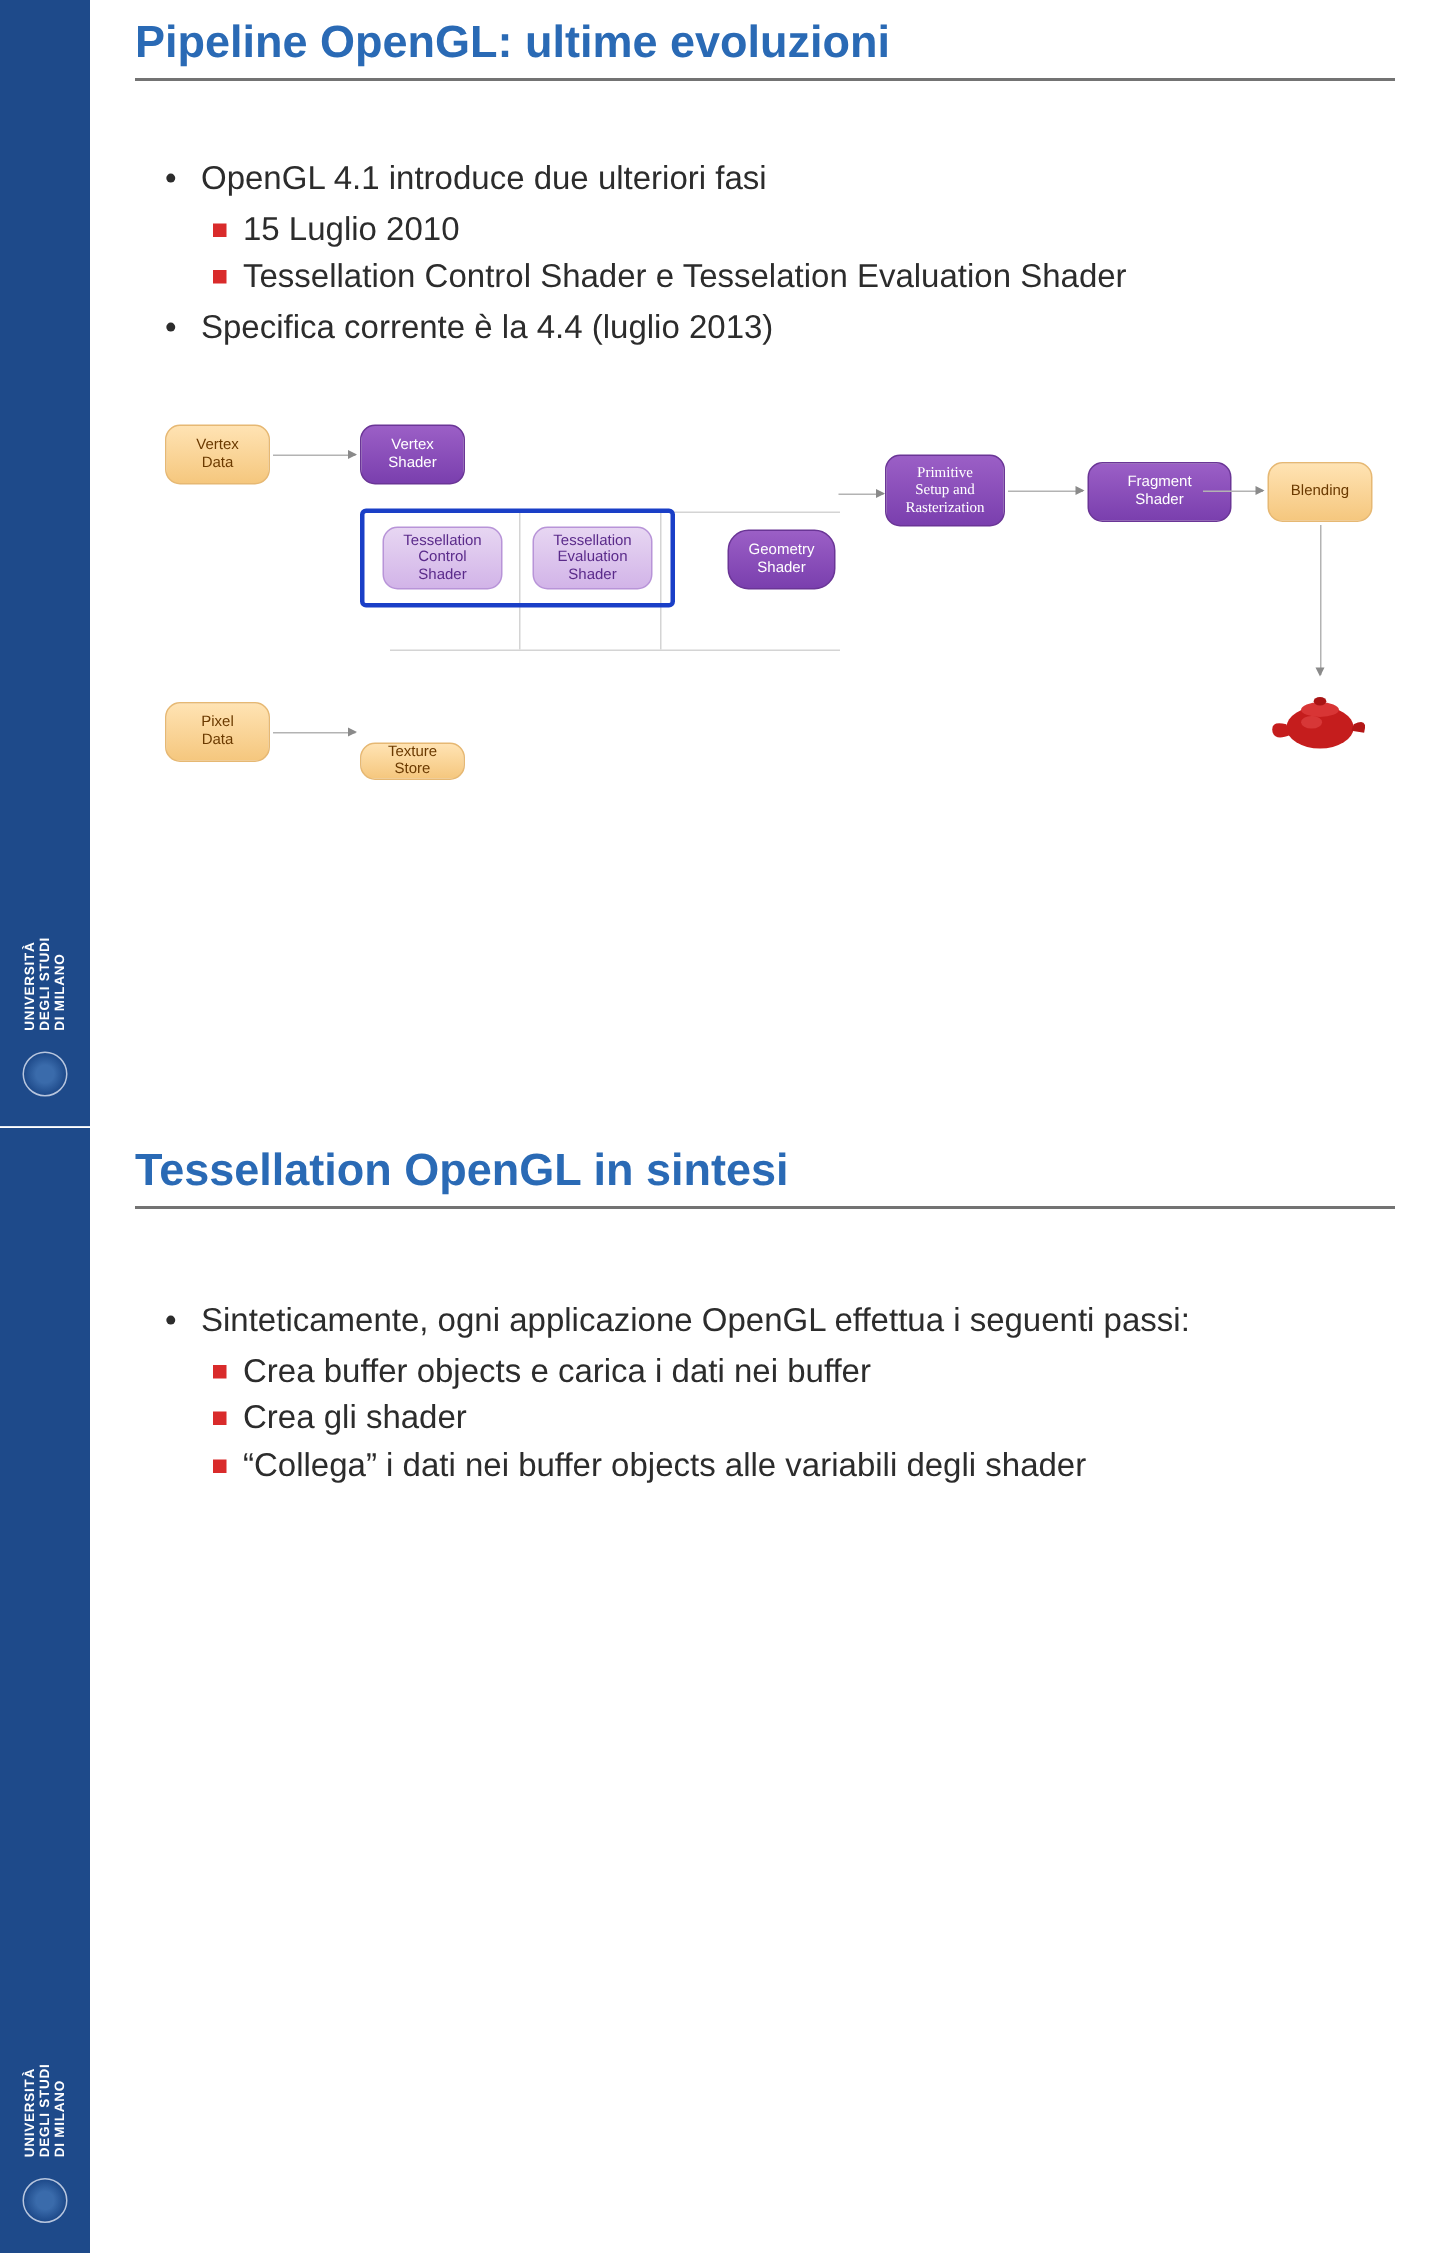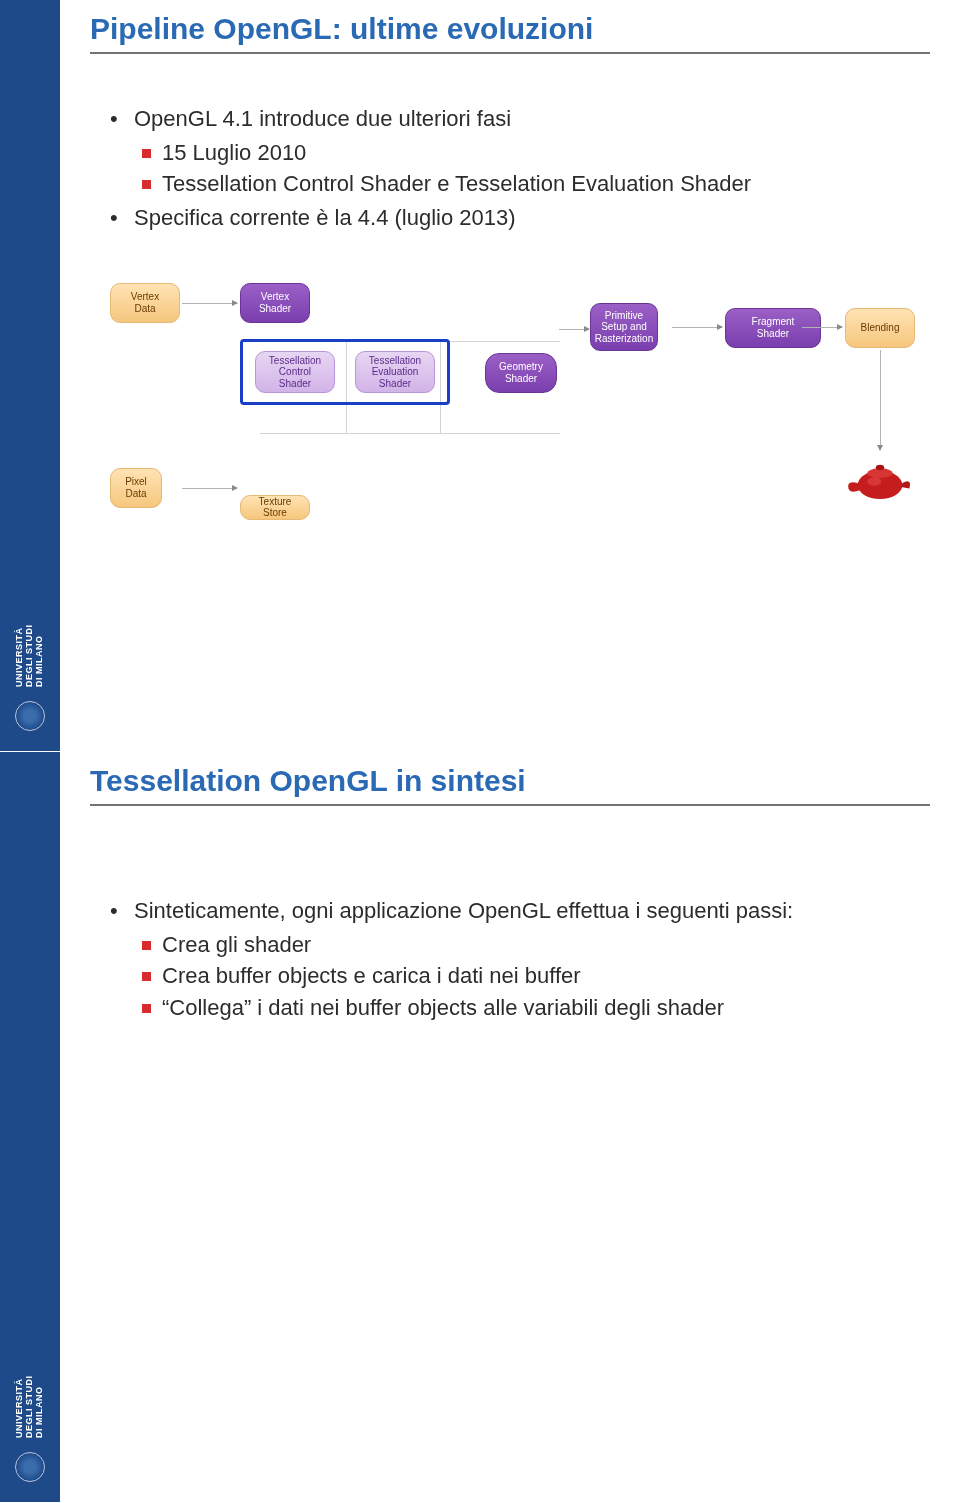--- a/index.html
+++ b/index.html
@@ -193,7 +193,7 @@
         <div class="arrow" style="left:72px; top:30px; width:55px;"></div>
         <div class="pbox purple" style="left:130px; top:10px; width:70px; height:40px;">Vertex<br>Shader</div>
 
-        <div class="pbox purple" style="left:480px; top:30px; width:68px; height:48px;">Primitive<br>Setup and<br>Rasterization</div>
+        <div class="pbox purple" style="left:480px; top:30px; width:80px; height:48px;font-family:Liberation Serif, serif;">Primitive<br>Setup and<br>Rasterization</div>
         <div class="arrow" style="left:562px; top:54px; width:50px;"></div>
         <div class="pbox purple" style="left:615px; top:35px; width:96px; height:40px;">Fragment<br>Shader</div>
         <div class="arrow" style="left:692px; top:54px; width:40px;"></div>

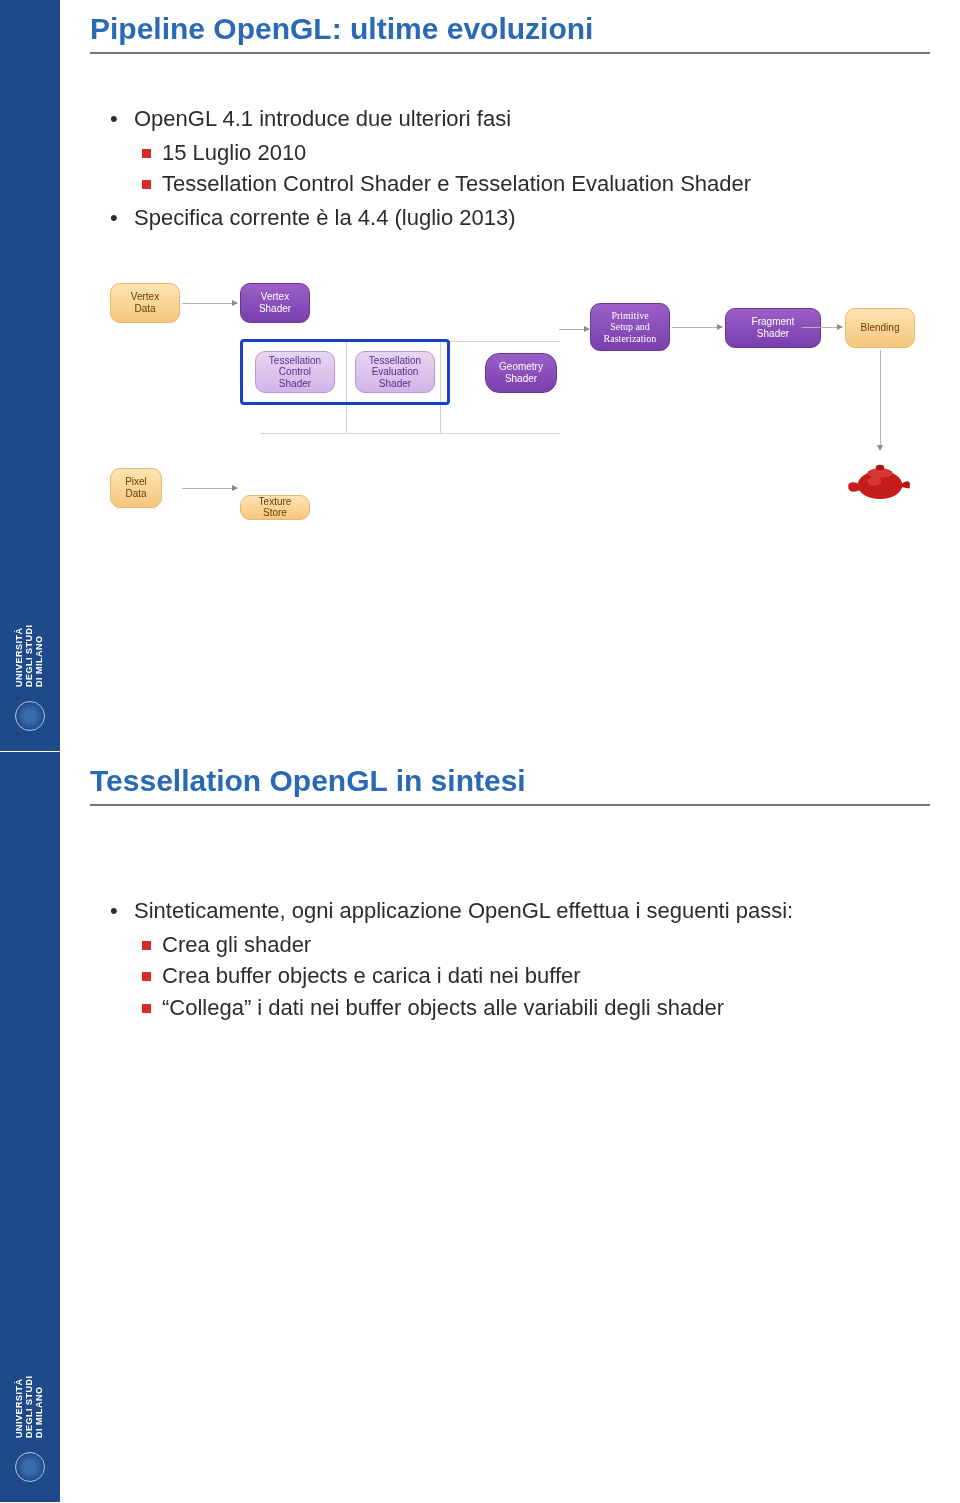--- a/index.html
+++ b/index.html
@@ -205,7 +205,7 @@
         <div class="pbox purple" style="left:375px; top:80px; width:72px; height:40px;border-radius:14px;">Geometry<br>Shader</div>
         <div class="arrow" style="left:449px; top:56px; width:30px;"></div>
 
-        <div class="pbox peach" style="left:0; top:195px; width:52px; height:40px;">Pixel<br>Data</div>
+        <div class="pbox peach" style="left:0; top:195px; width:70px; height:40px;">Pixel<br>Data</div>
         <div class="arrow" style="left:72px; top:215px; width:55px;"></div>
         <div class="pbox peach" style="left:130px; top:195px; width:70px; height:25px;margin-top:27px;">Texture<br>Store</div>
 

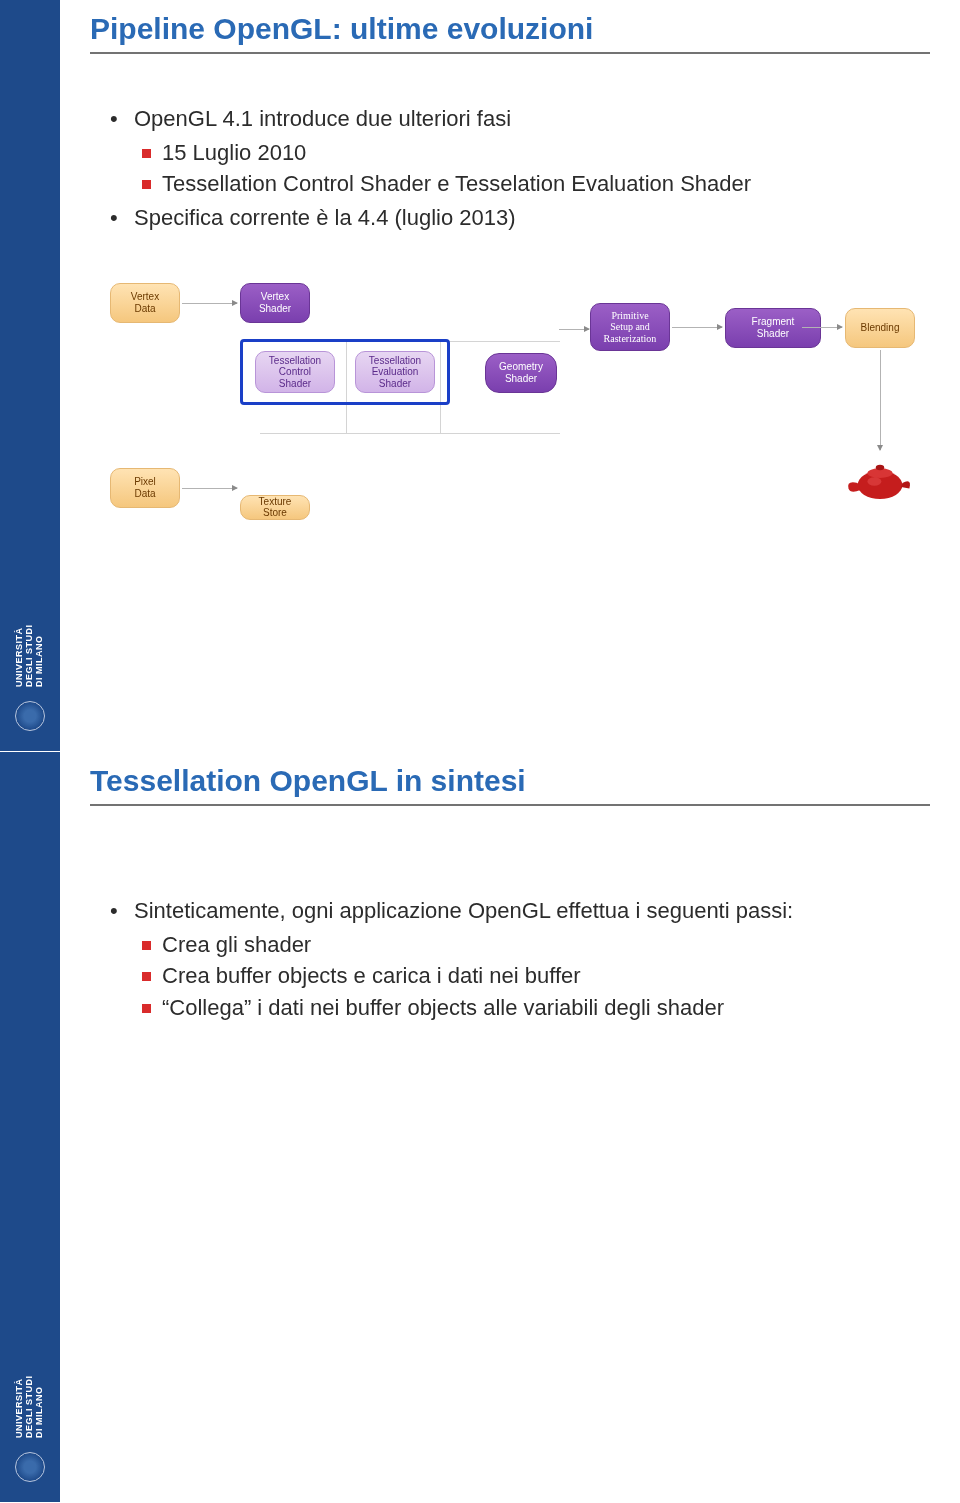--- a/index.html
+++ b/index.html
@@ -235,7 +235,7 @@
   </div>
   <div class="content">
     <div class="title">Tessellation OpenGL in sintesi</div>
-    <div class="body" style="padding-top:90px;">
+    <div class="body" style="padding-top:59px;">
       <ul class="top">
         <li>
           <span>Sinteticamente, ogni applicazione OpenGL effettua i seguenti passi:</span>

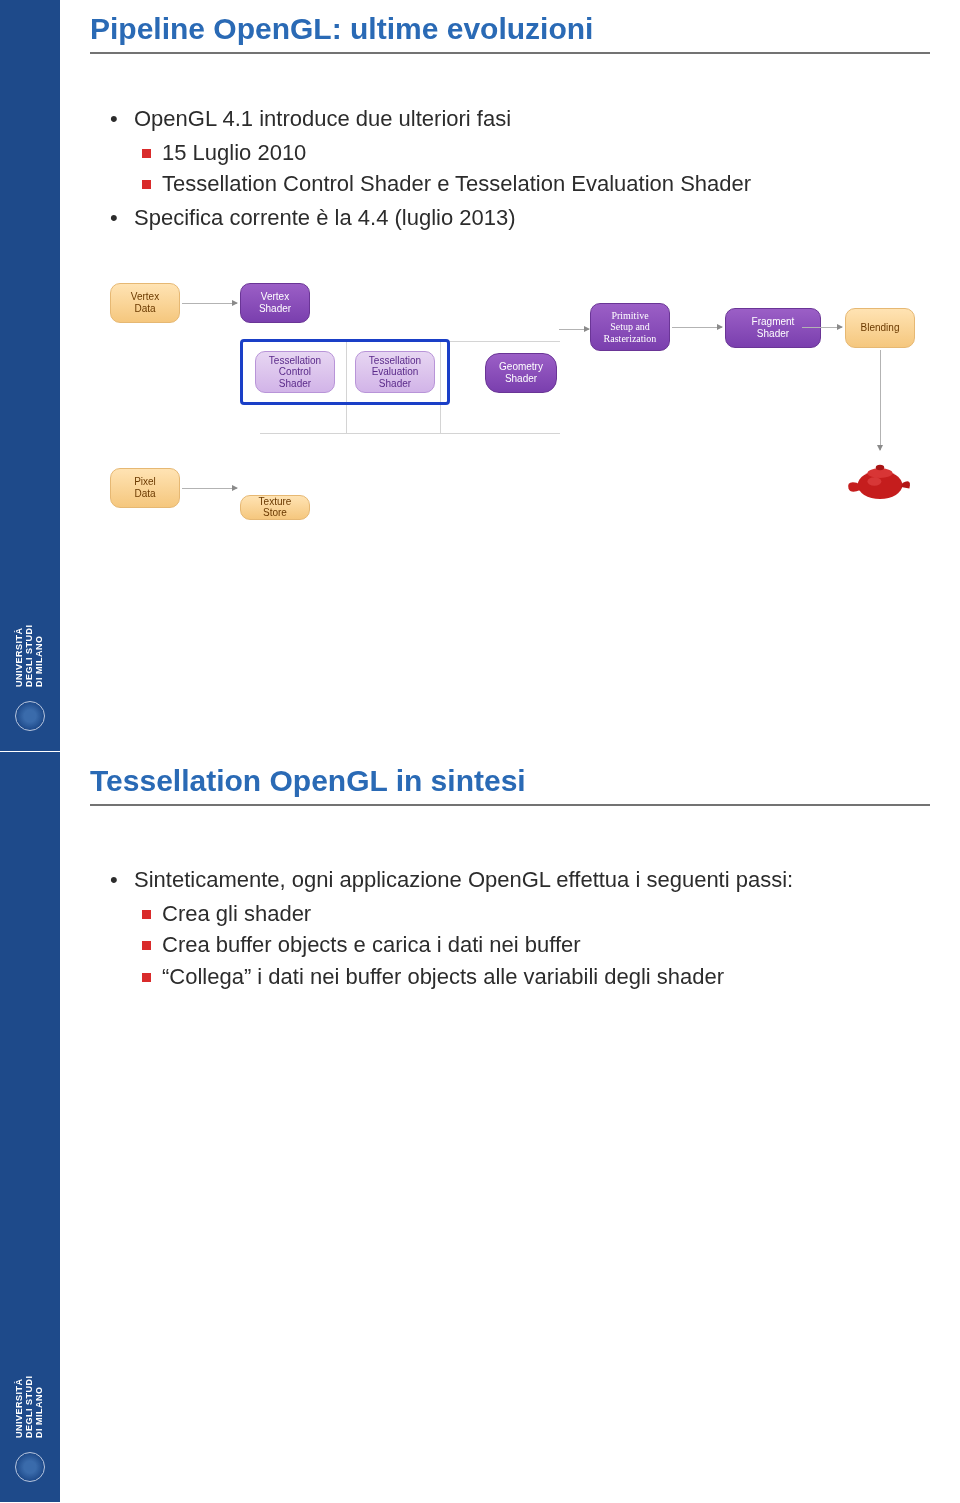--- a/index.html
+++ b/index.html
@@ -240,8 +240,8 @@
         <li>
           <span>Sinteticamente, ogni applicazione OpenGL effettua i seguenti passi:</span>
           <ul class="sub">
+            <li><span>Crea buffer objects e carica i dati nei buffer</span></li>
             <li><span>Crea gli shader</span></li>
-            <li><span>Crea buffer objects e carica i dati nei buffer</span></li>
             <li><span>“Collega” i dati nei buffer objects alle variabili degli shader</span></li>
           </ul>
         </li>

